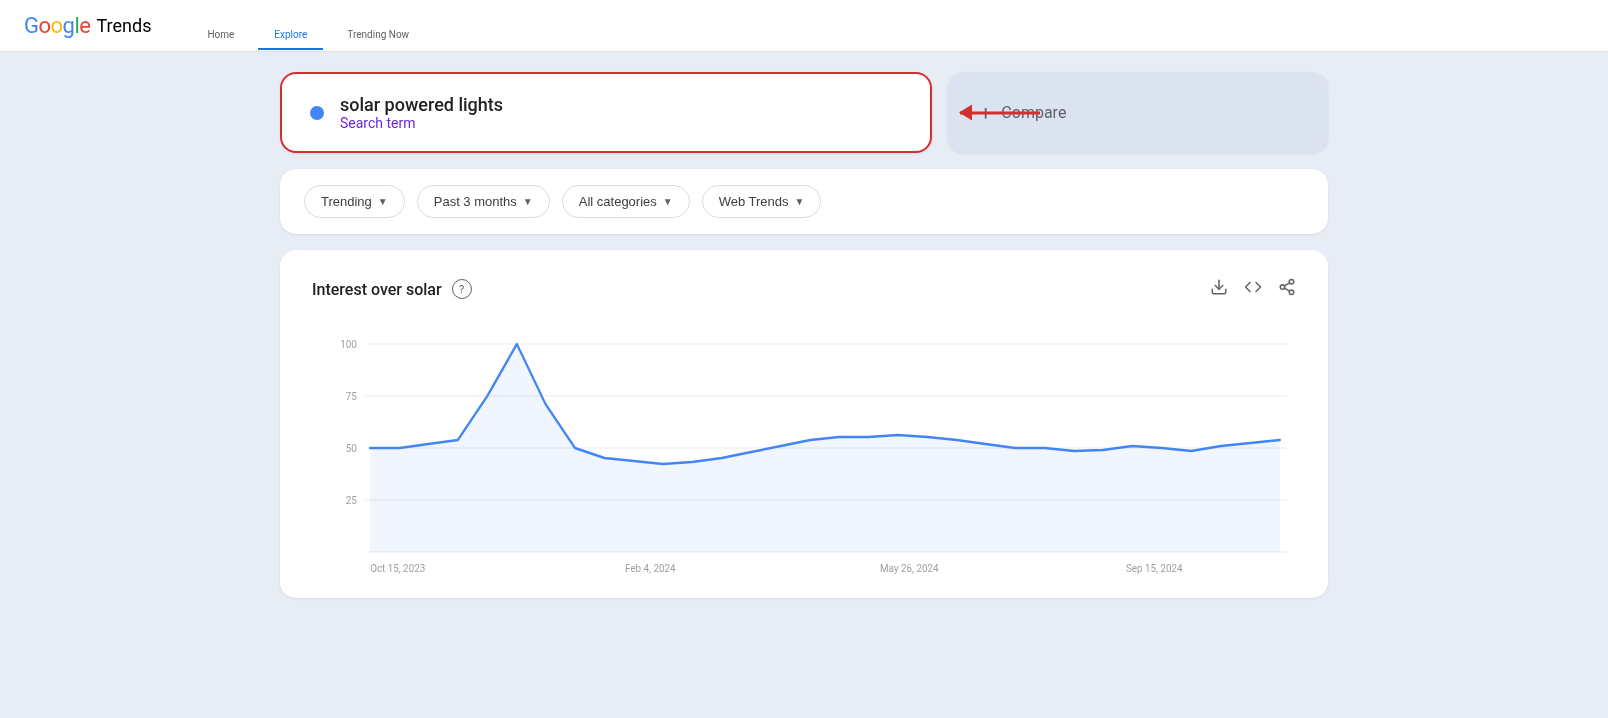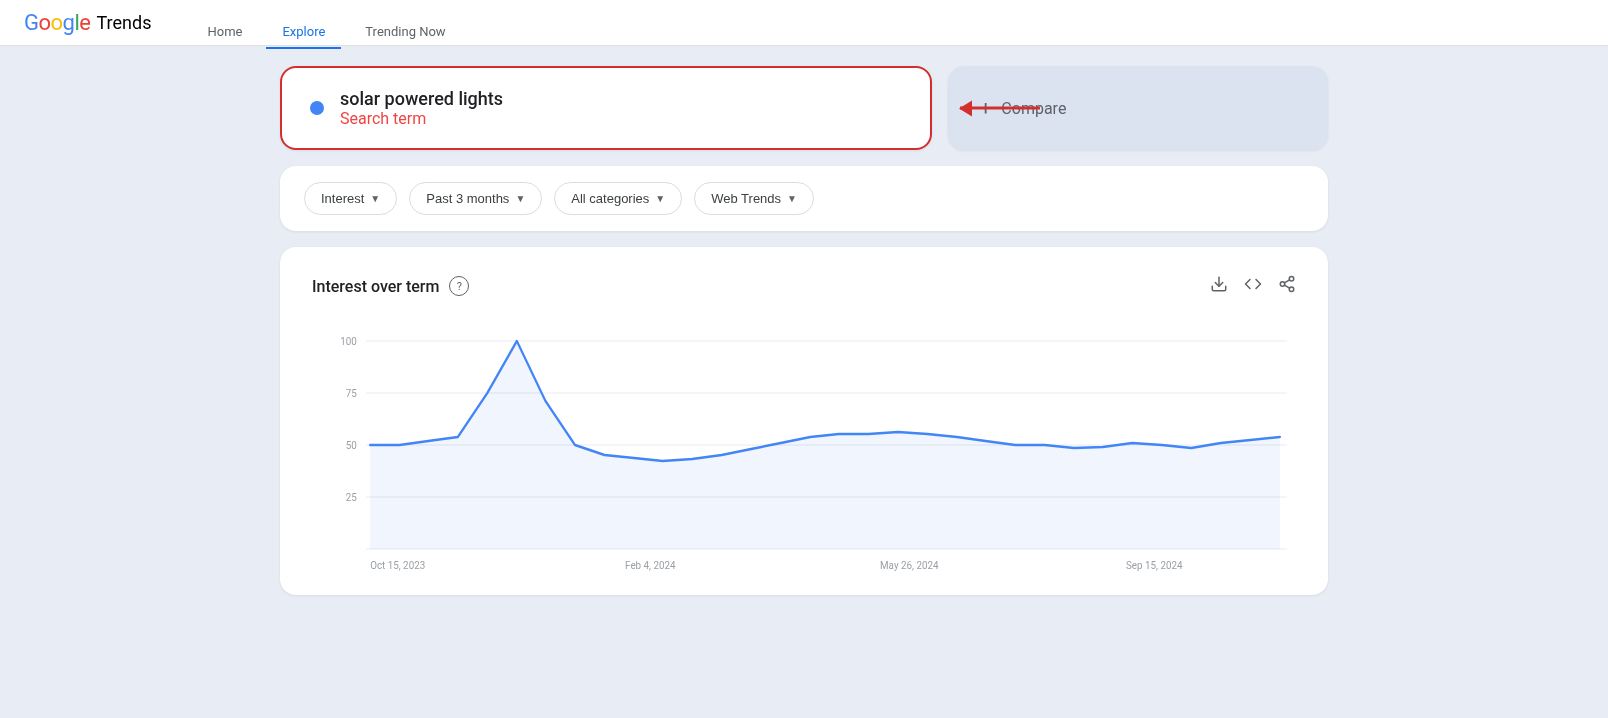--- a/index.html
+++ b/index.html
@@ -13,7 +13,7 @@
     
     .header {
       background: #fff;
-      height: 46px;
+      height: 52px;
       display: flex;
       align-items: center;
       padding: 0 24px;

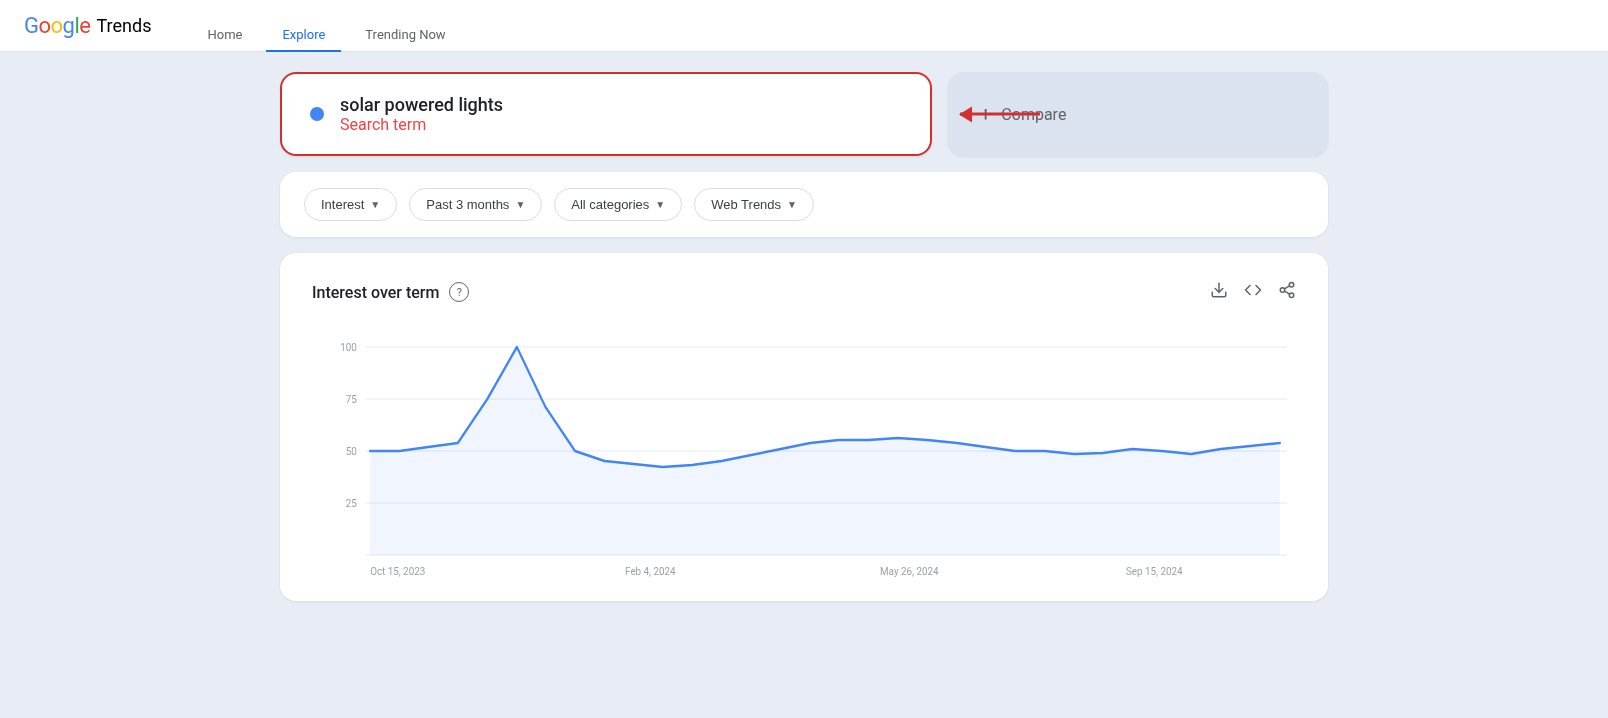--- a/index.html
+++ b/index.html
@@ -48,7 +48,7 @@
     }
     .nav-item {
       padding: 8px 16px;
-      font-size: 13px;
+      font-size: 10px;
       color: #5f6368;
       cursor: pointer;
       border-radius: 4px;

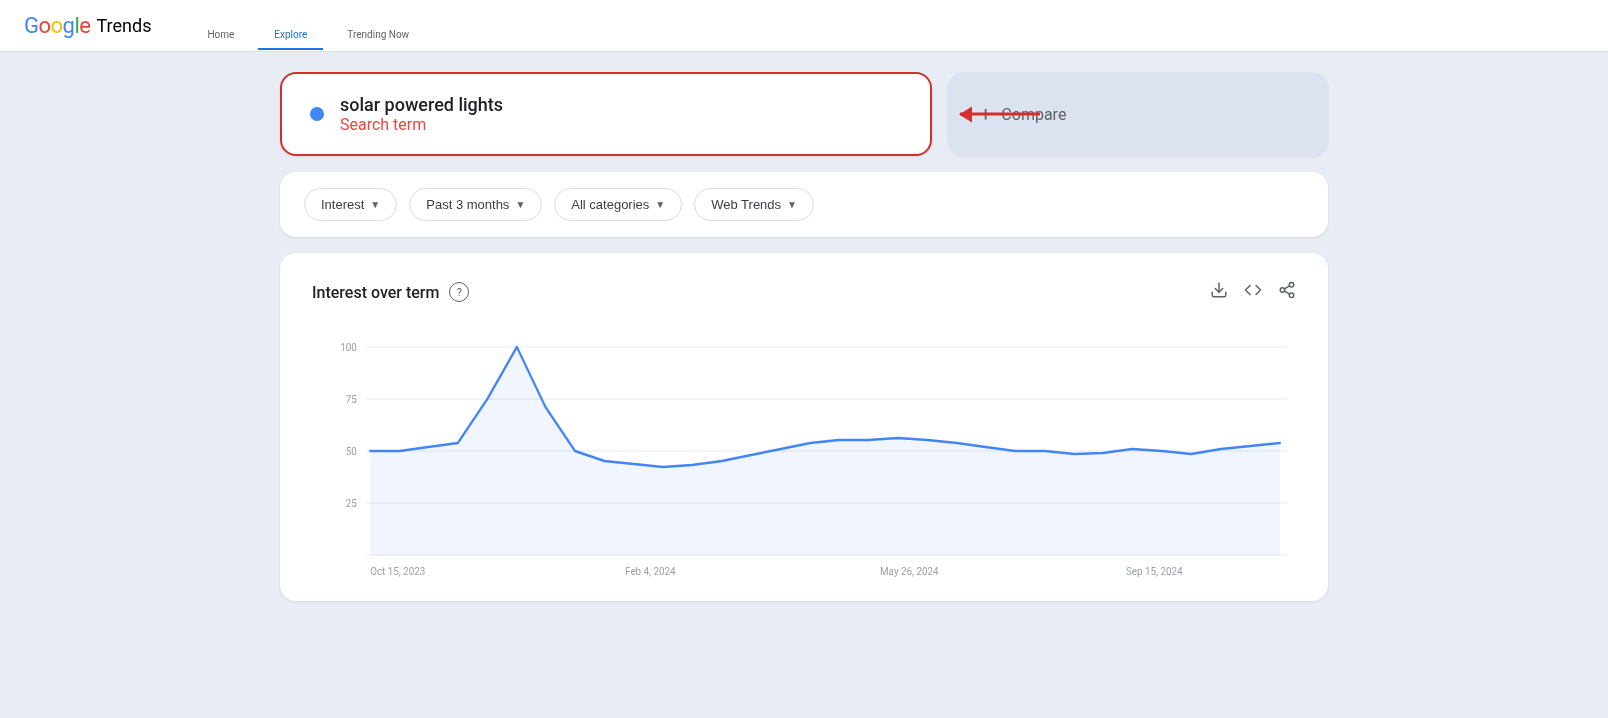--- a/index.html
+++ b/index.html
@@ -107,8 +107,8 @@
       font-weight: 500;
     }
     .search-label {
-      font-size: 16px;
-      color: #ef4444;
+      font-size: 14px;
+      color: #6d28d9;
     }
 
     

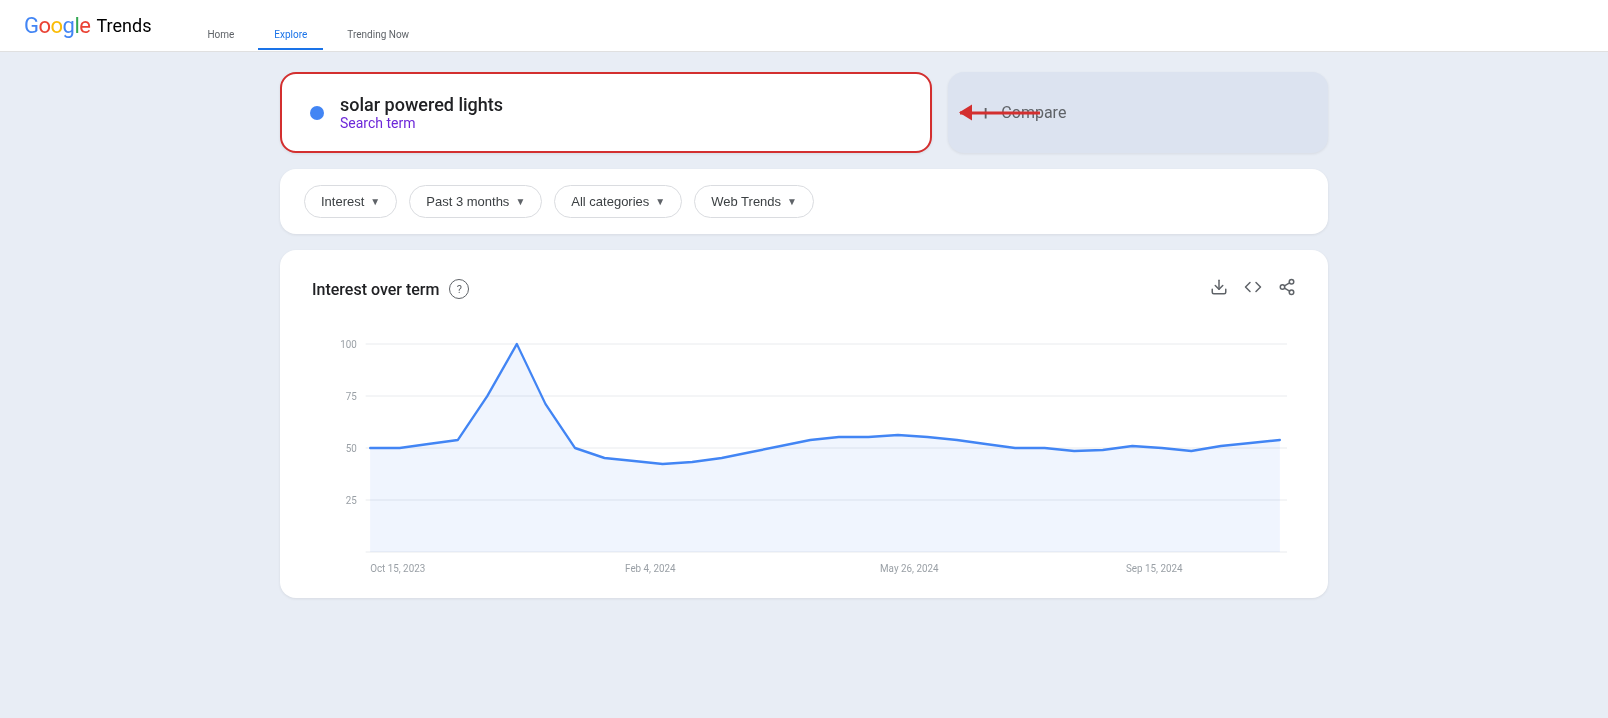--- a/index.html
+++ b/index.html
@@ -297,7 +297,7 @@
 
   <div class="filter-row">
     <button class="filter-btn">
-      <span>Interest</span>
+      <span>Trending</span>
       <span class="chevron">▼</span>
     </button>
     <button class="filter-btn">

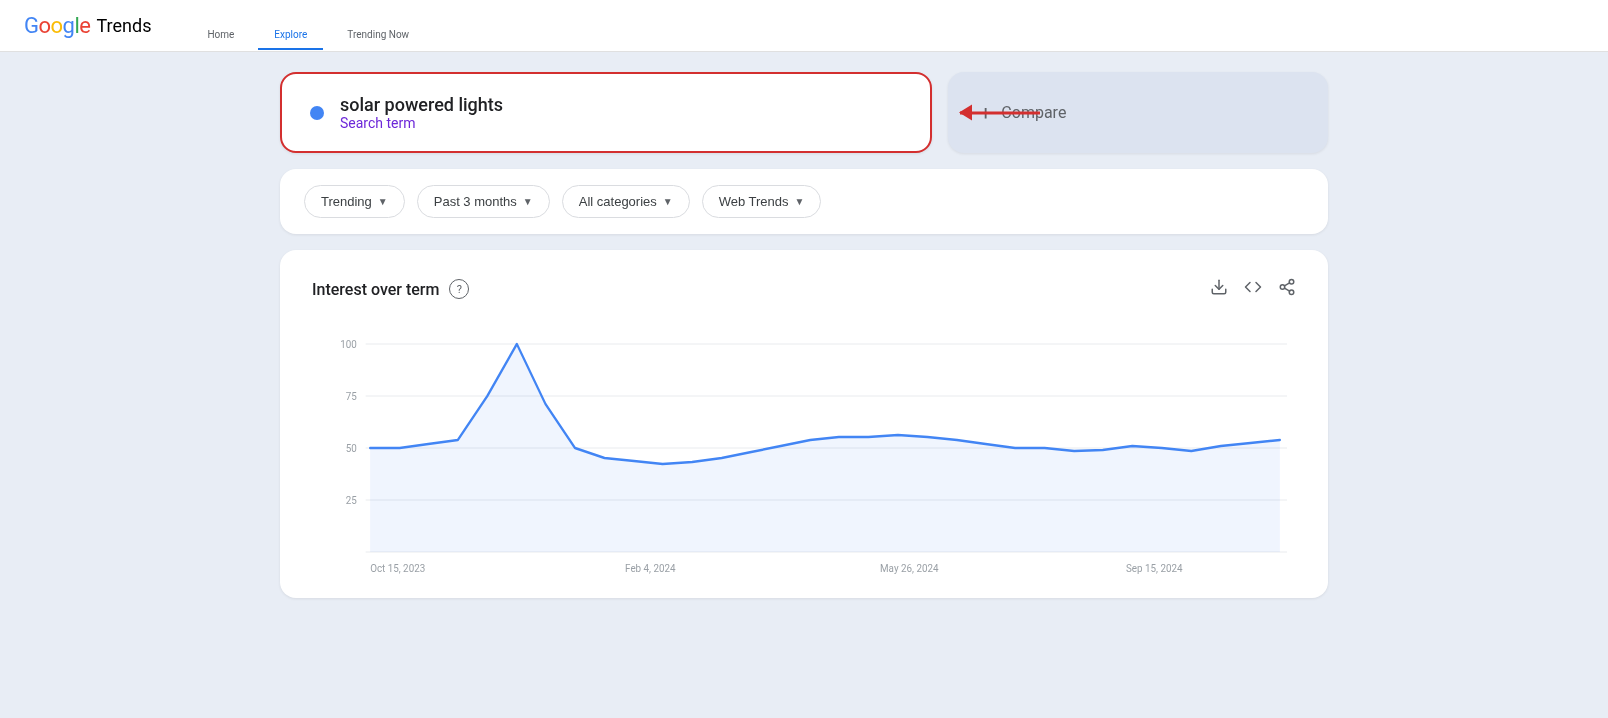--- a/index.html
+++ b/index.html
@@ -317,7 +317,7 @@
   <div class="chart-card">
     <div class="chart-header">
       <div class="chart-title-row">
-        <span class="chart-title">Interest over term</span>
+        <span class="chart-title">Interest over solar</span>
         <div class="help-icon">?</div>
       </div>
       <div class="chart-actions">

